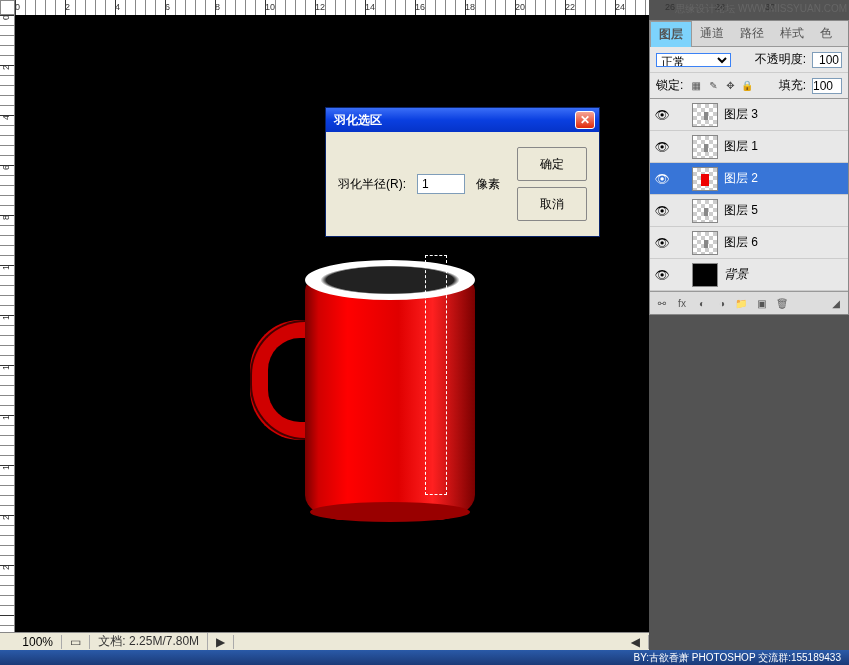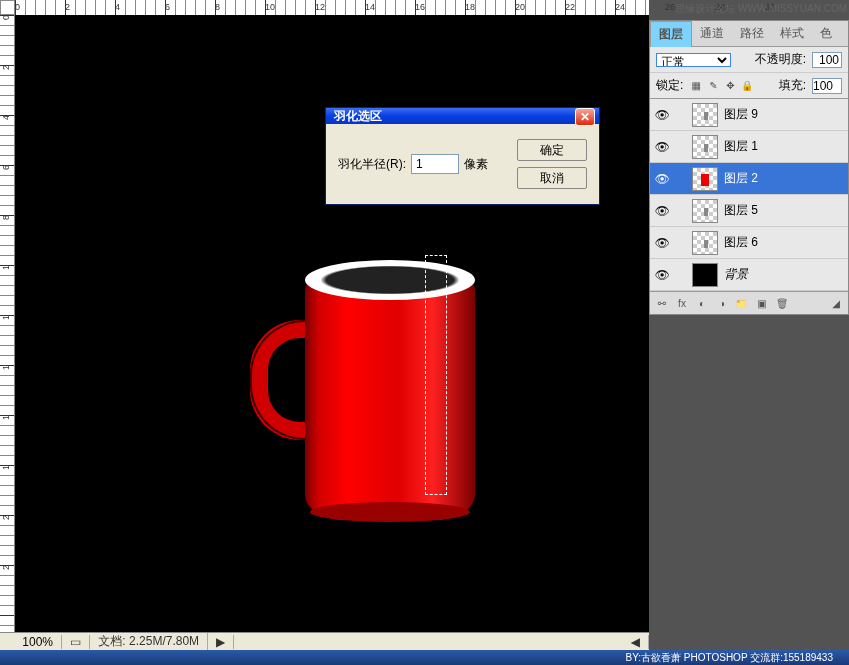--- a/index.html
+++ b/index.html
@@ -25,7 +25,7 @@
 
 
 .dialog { position:absolute; left:325px; top:107px; width:275px; background:#ece9d8; border:1px solid #0a246a; box-shadow:2px 2px 4px rgba(0,0,0,.4); }
-.titlebar { height:16px; background: linear-gradient(#3a6ef7,#0a3fe0 50%,#0533c8); color:#fff; display:flex; padding:0 4px; font-weight:bold; }
+.titlebar { height:24px; background: linear-gradient(#3a6ef7,#0a3fe0 50%,#0533c8); color:#fff; display:flex; align-items:center; padding:0 4px; font-weight:bold; }
 .titlebar span { flex:1; padding-left:4px; }
 .close-btn { width:20px; height:18px; background:linear-gradient(#f5a597,#e1280a); border:1px solid #fff; border-radius:3px; color:#fff; text-align:center; line-height:16px; font-weight:bold; cursor:pointer; }
 .dialog-body { padding:15px 12px; display:flex; }

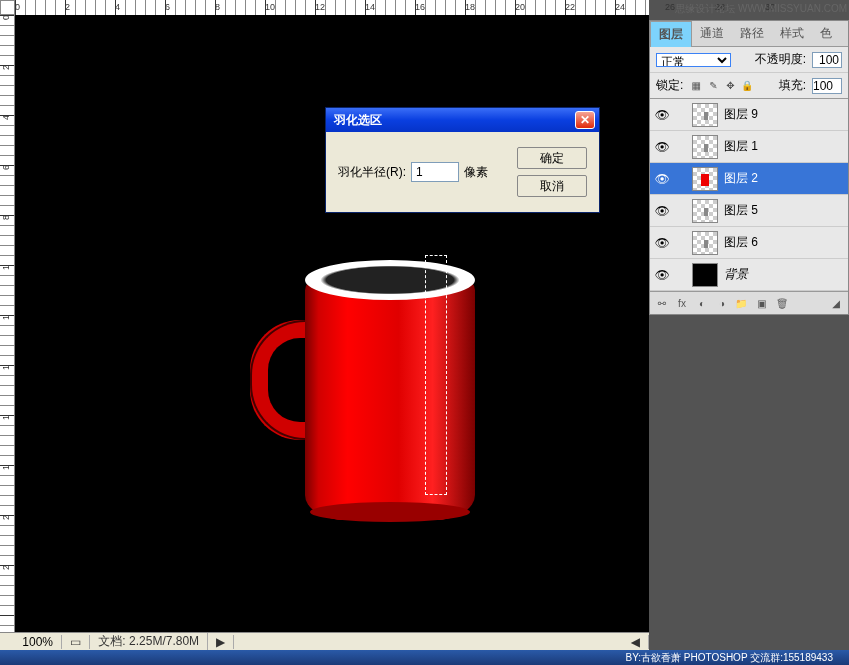--- a/index.html
+++ b/index.html
@@ -175,7 +175,7 @@
         <div class="eye">👁</div>
         <div class="link"></div>
         <div class="thumb tiny"></div>
-        <span class="name">图层 9</span>
+        <span class="name">图层 3</span>
       </div>
       <div class="layer">
         <div class="eye">👁</div>

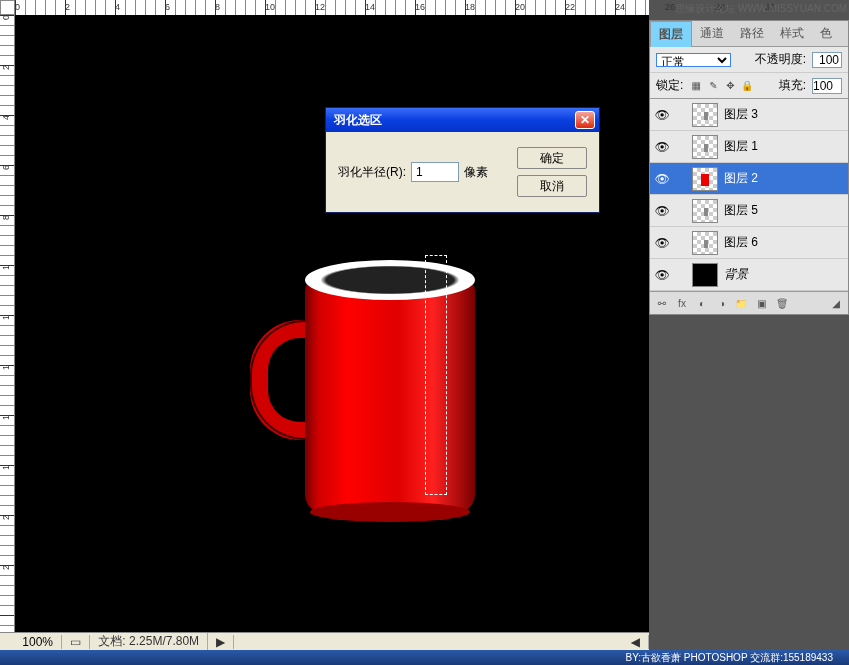--- a/index.html
+++ b/index.html
@@ -32,7 +32,7 @@
 .d-left { flex:1; display:flex; align-items:center; gap:5px; }
 .d-left input { width:48px; height:20px; border:1px solid #7f9db9; padding:0 4px; }
 .d-right { width:70px; display:flex; flex-direction:column; gap:6px; }
-.d-right button { height:22px; background:#ece9d8; border:1px solid #888; border-radius:2px; cursor:pointer; }
+.d-right button { height:34px; background:#ece9d8; border:1px solid #888; border-radius:2px; cursor:pointer; }
 
 
 .panel { position:absolute; right:0; top:20px; width:200px; background:#e8e8e8; border:1px solid #888; font-size:11px; }

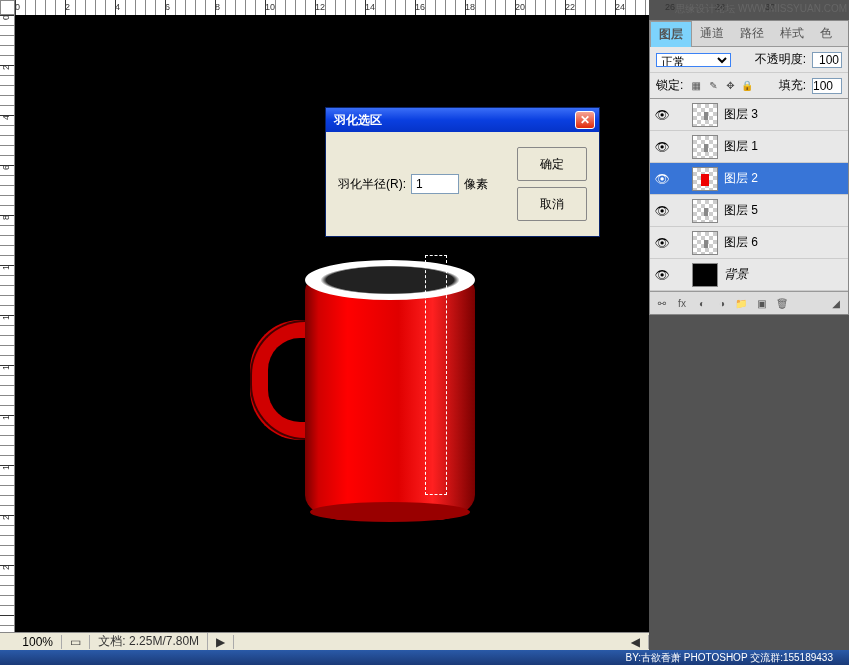--- a/index.html
+++ b/index.html
@@ -29,7 +29,7 @@
 .titlebar span { flex:1; padding-left:4px; }
 .close-btn { width:20px; height:18px; background:linear-gradient(#f5a597,#e1280a); border:1px solid #fff; border-radius:3px; color:#fff; text-align:center; line-height:16px; font-weight:bold; cursor:pointer; }
 .dialog-body { padding:15px 12px; display:flex; }
-.d-left { flex:1; display:flex; align-items:center; gap:5px; }
+.d-left { flex:1; display:flex; align-items:center; gap:11px; }
 .d-left input { width:48px; height:20px; border:1px solid #7f9db9; padding:0 4px; }
 .d-right { width:70px; display:flex; flex-direction:column; gap:6px; }
 .d-right button { height:34px; background:#ece9d8; border:1px solid #888; border-radius:2px; cursor:pointer; }

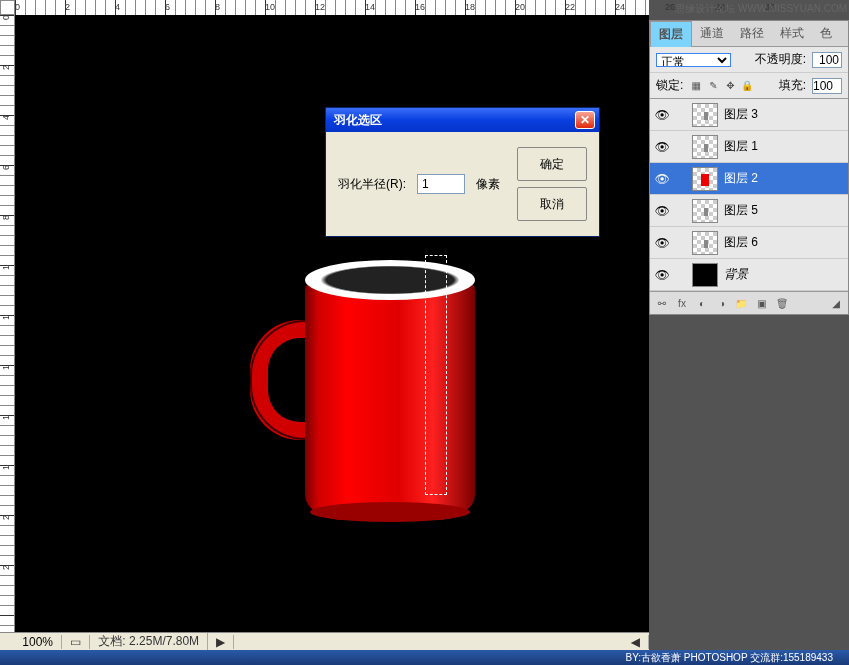--- a/index.html
+++ b/index.html
@@ -68,7 +68,7 @@
 .status .grow{flex:1;}
 .status input{width:45px;border:none;background:transparent;text-align:right;}
 
-.footer-bar { position:absolute; left:0; bottom:0; right:0; height:15px; background: linear-gradient(#2a5aa8,#1a3a78); color:#fff; text-align:right; padding:1px 16px; font-size:10px; }
+.footer-bar { position:absolute; left:0; bottom:0; right:0; height:15px; background: linear-gradient(#2a5aa8,#1a3a78); color:#fff; text-align:right; padding:1px 8px; font-size:10px; }
 
 .top-watermark{position:absolute;top:2px;right:2px;color:#666;font-size:10px;}
 

